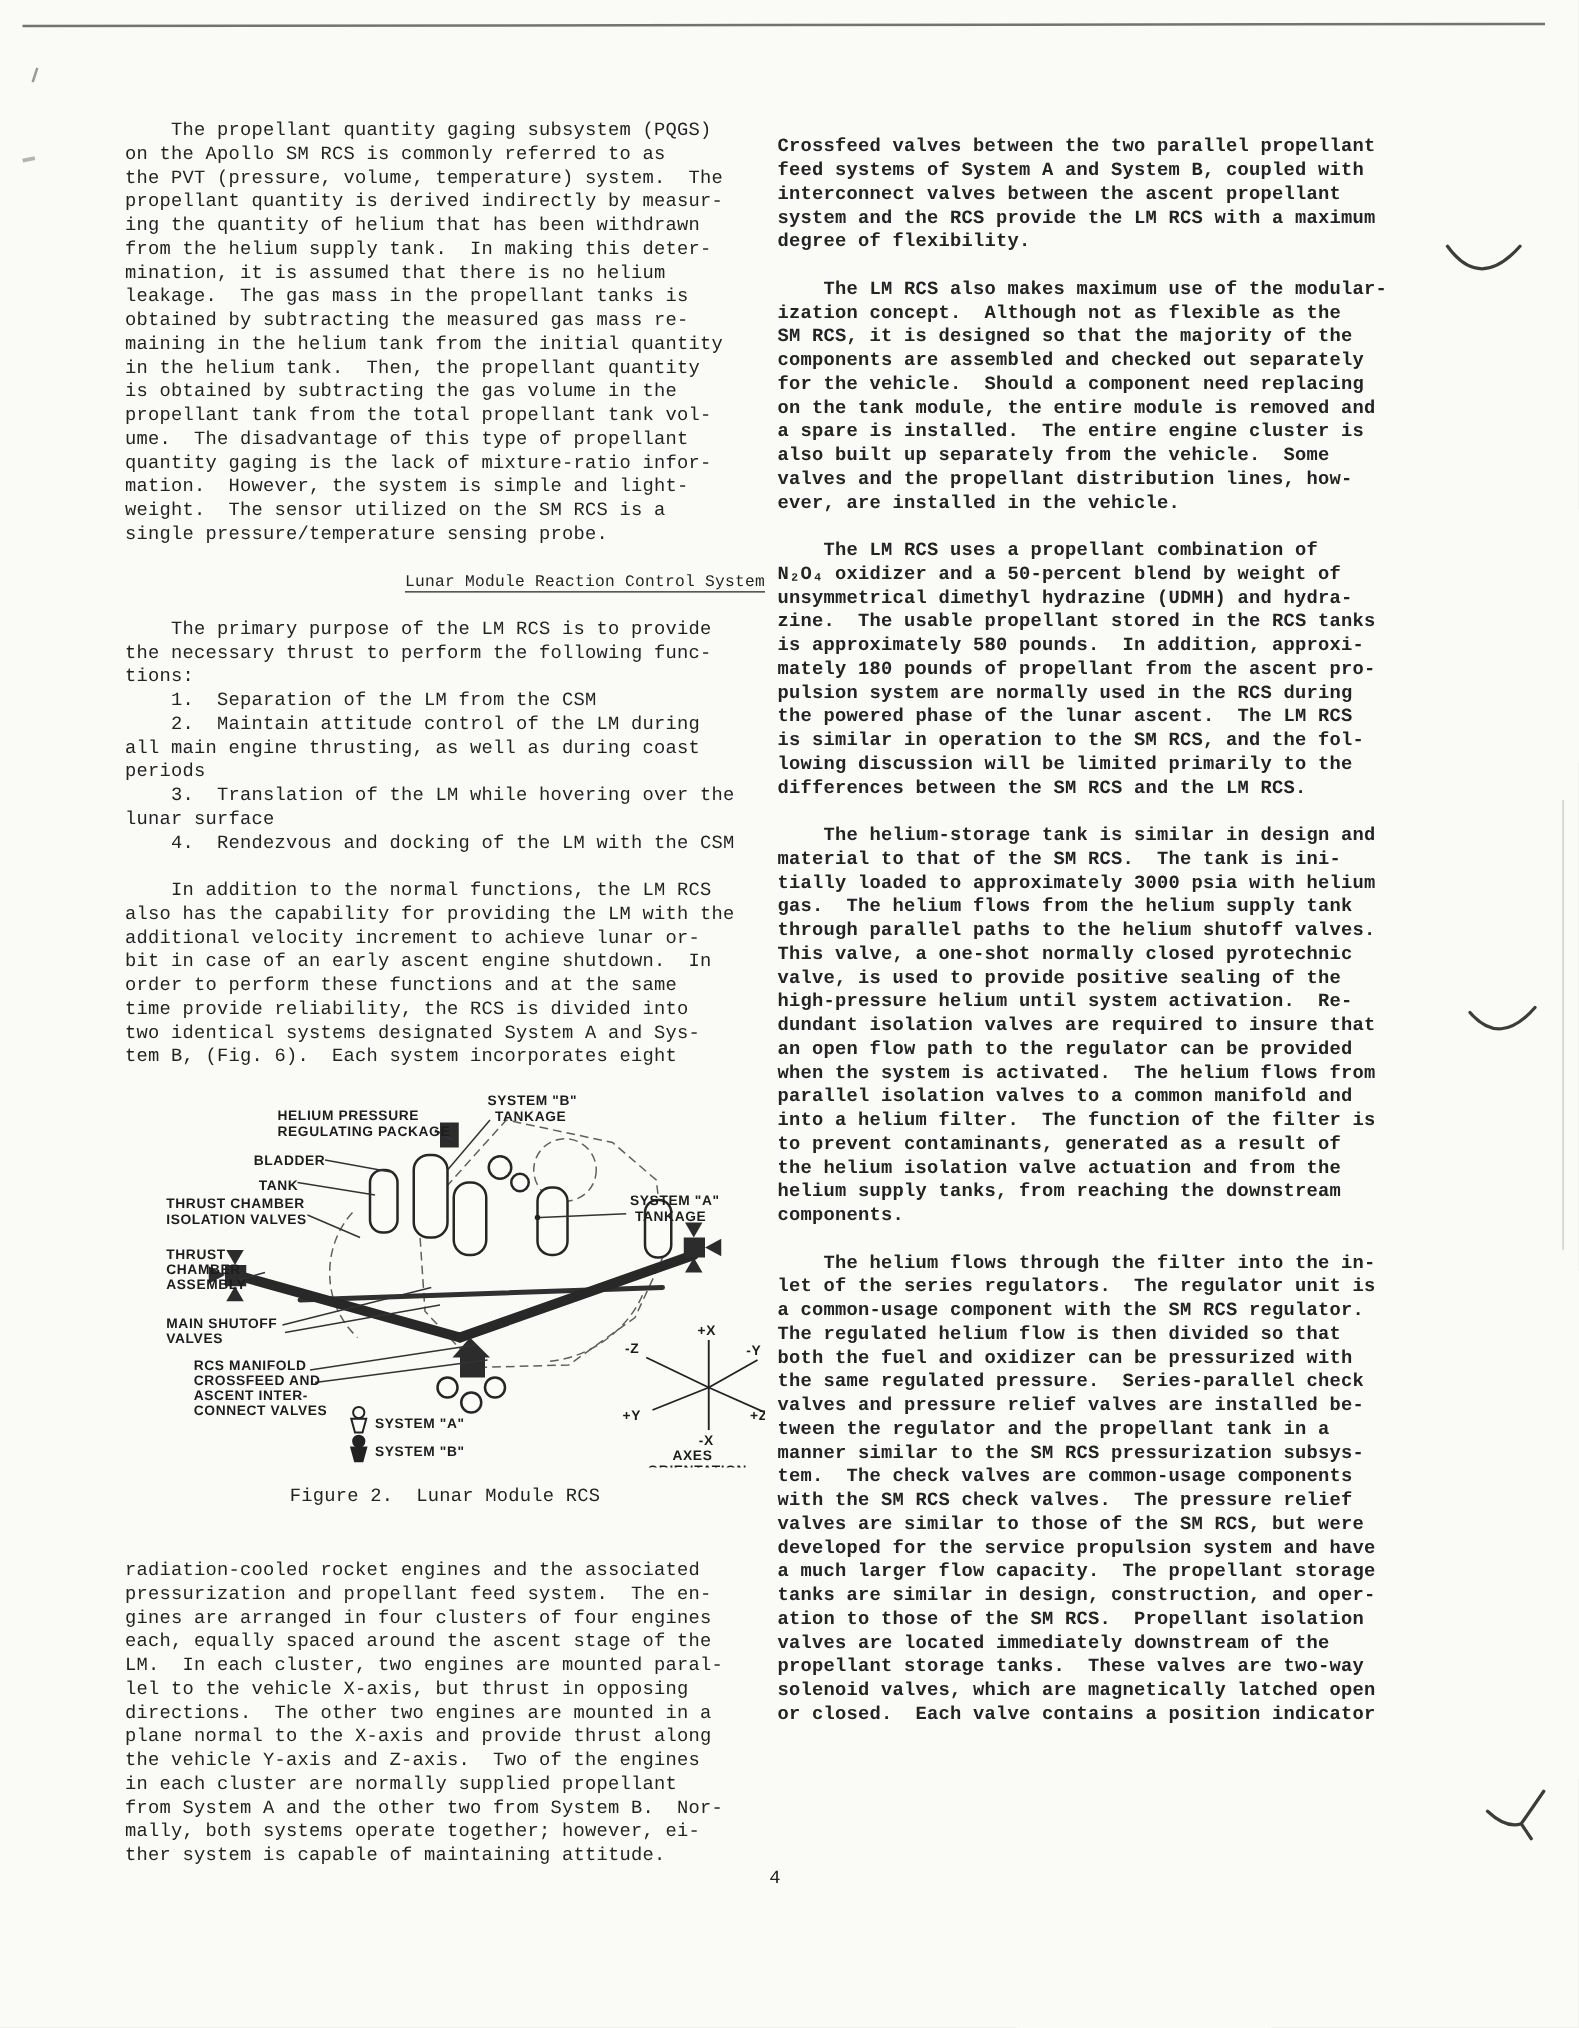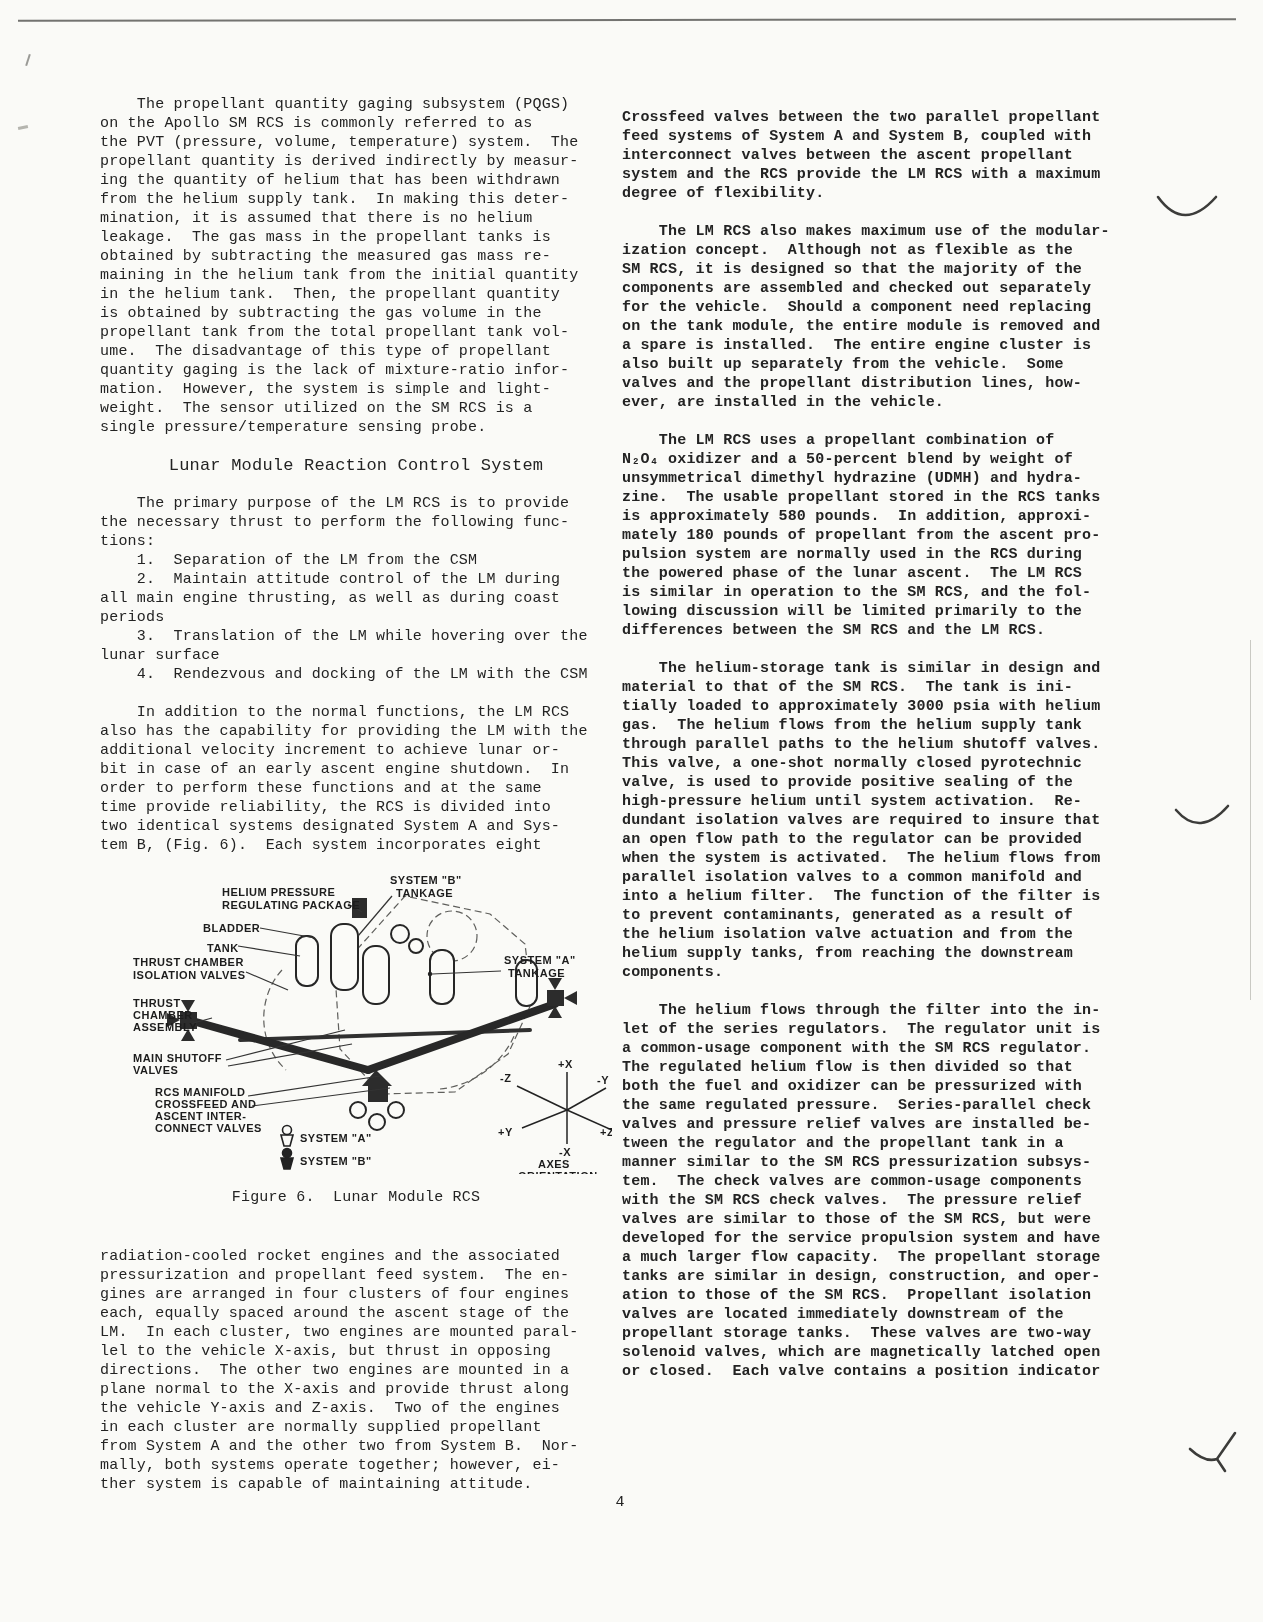--- a/index.html
+++ b/index.html
@@ -23,8 +23,8 @@
   .col-right{left:622px;top:108px;width:524px;font-weight:bold;}
   .para{margin:0 0 19px 0;white-space:pre-wrap;}
   .heading{
-    margin:0 0 19px 0;font-size:17px;font-weight:normal;line-height:19px;
-    text-align:center;text-underline-offset:4px;
+    margin:0 0 19px 0;font-size:13px;font-weight:normal;line-height:19px;
+    text-align:right;text-decoration:underline;text-underline-offset:4px;
   }
   .figure-wrap{margin:0;padding:0;}
   .figure-caption{margin:8px 0 40px 0;text-align:center;white-space:pre;}

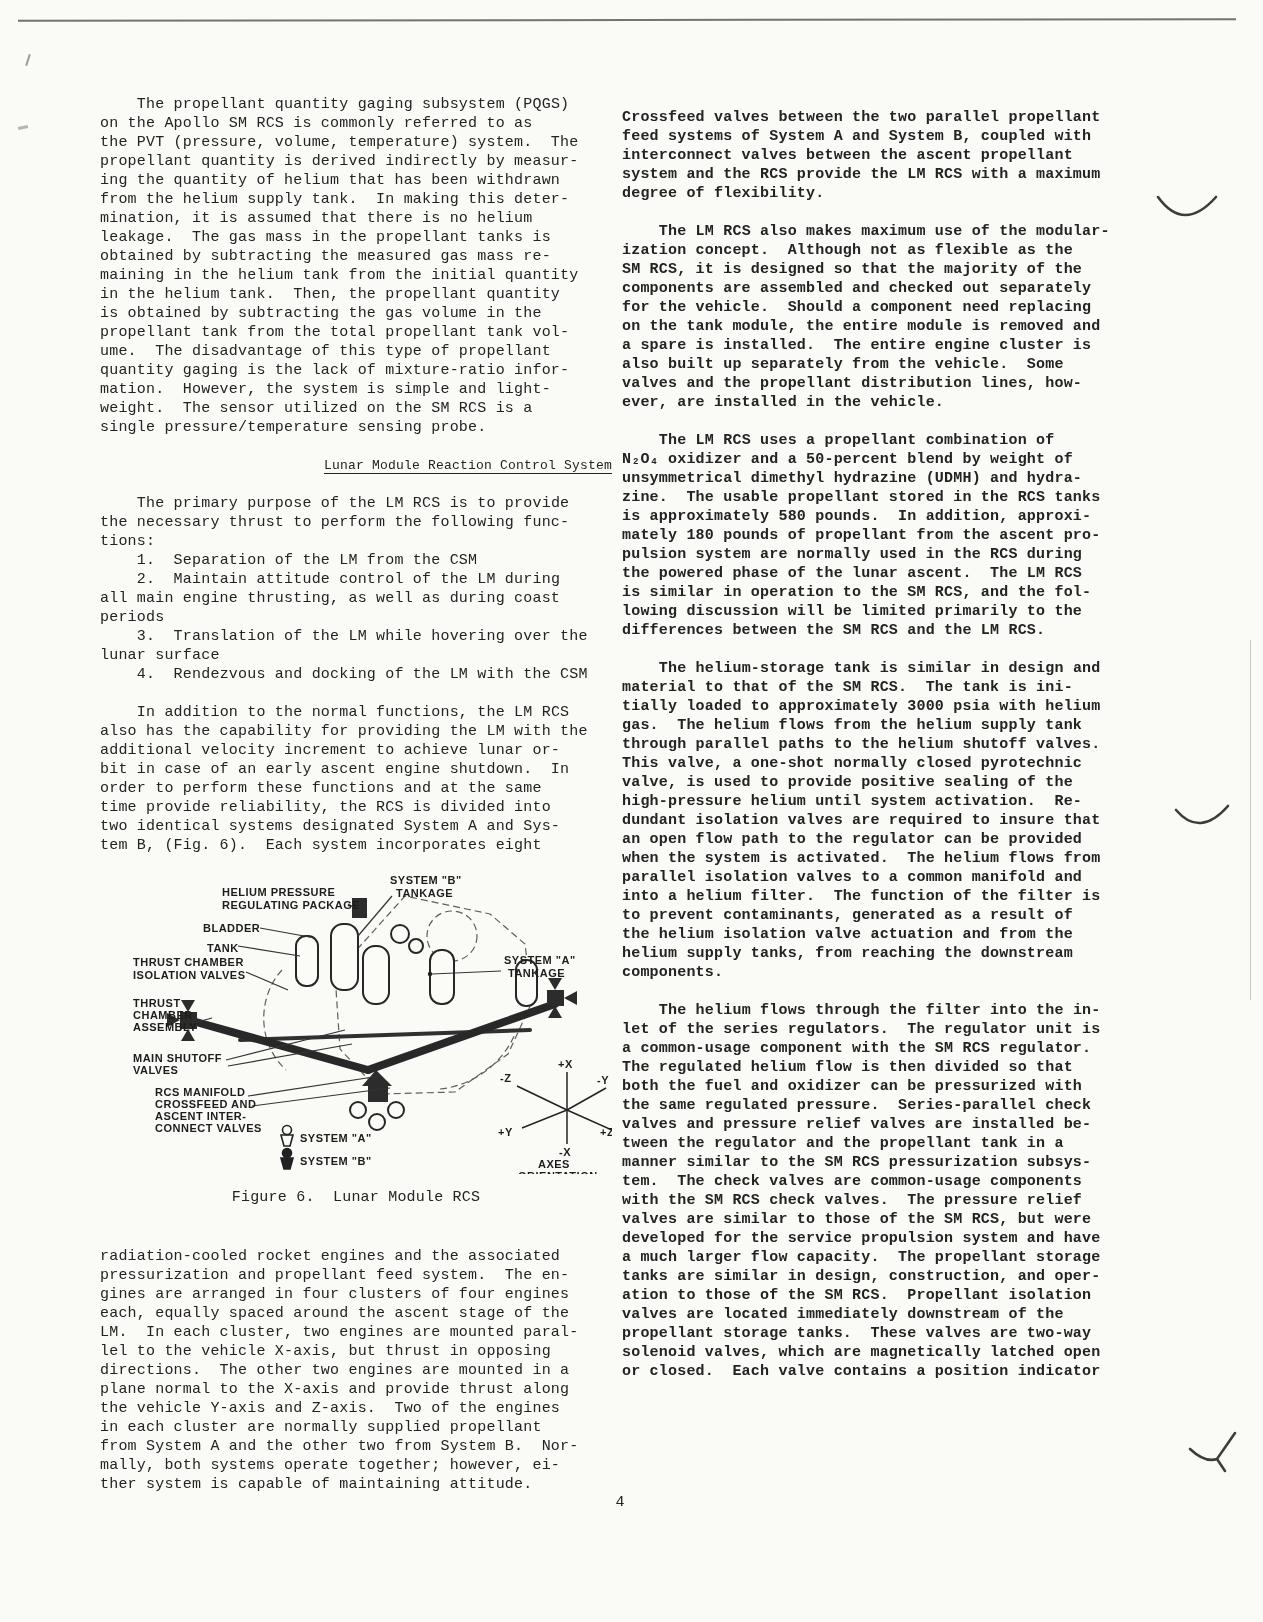--- a/index.html
+++ b/index.html
@@ -202,7 +202,7 @@
           <text class="flabel" x="418" y="306">ORIENTATION</text>
         </g>
       </svg>
-      <figcaption class="figure-caption">Figure 6.  Lunar Module RCS</figcaption>
+      <figcaption class="figure-caption">Figure 2.  Lunar Module RCS</figcaption>
     </figure>
 
     <p class="para">radiation-cooled rocket engines and the associated

